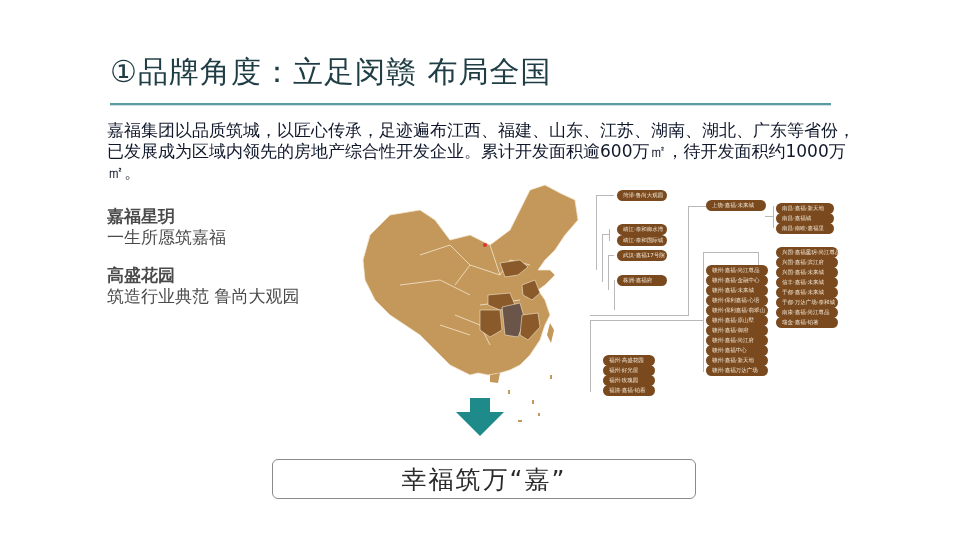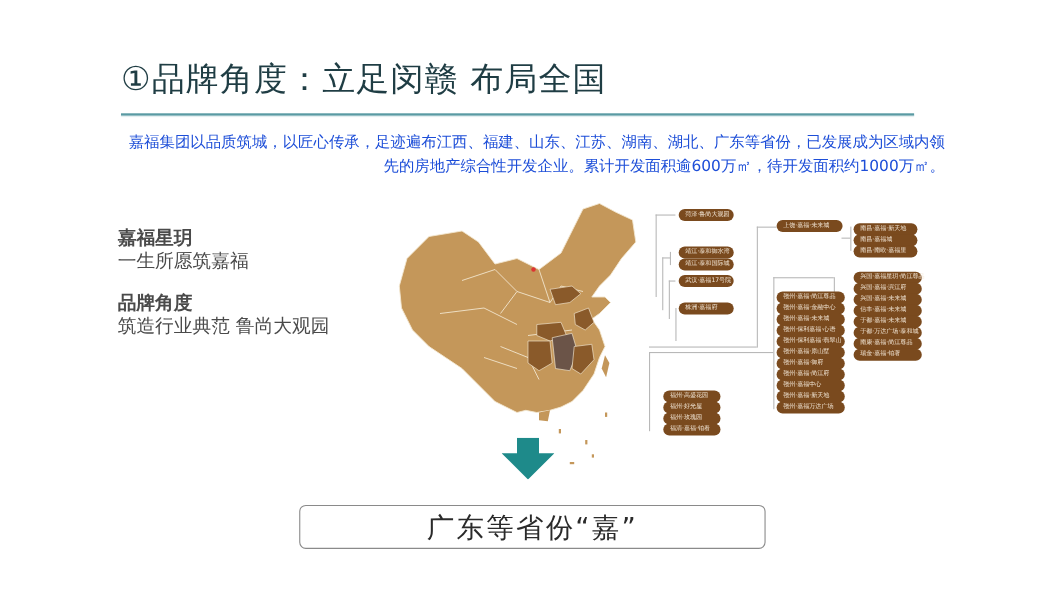--- a/index.html
+++ b/index.html
@@ -7,7 +7,7 @@
          font-family:"DejaVu Sans","Liberation Sans",sans-serif; color:#444; }
   .title { position:absolute; left:110px; top:52px; font-size:30px; color:#1f3d44; letter-spacing:1px; white-space:nowrap; }
   .title-rule { position:absolute; left:110px; top:103px; width:721px; height:2px; background:#5a9aa3; box-shadow:0 1px 1px #c9dfe2; }
-  .intro { position:absolute; left:107px; top:120px; width:752px; font-size:14px; line-height:21px; color:#1d4ed8;text-align:right; }
+  .intro { position:absolute; left:107px; top:120px; width:752px; font-size:17px; line-height:21px; color:#0f172a; }
   .block-title { position:absolute; left:107px; font-size:17px; font-weight:bold; color:#4a4a4a; }
   .block-text { position:absolute; left:107px; font-size:17px; color:#4a4a4a; }
   .map { position:absolute; left:360px; top:175px; width:240px; height:260px; }

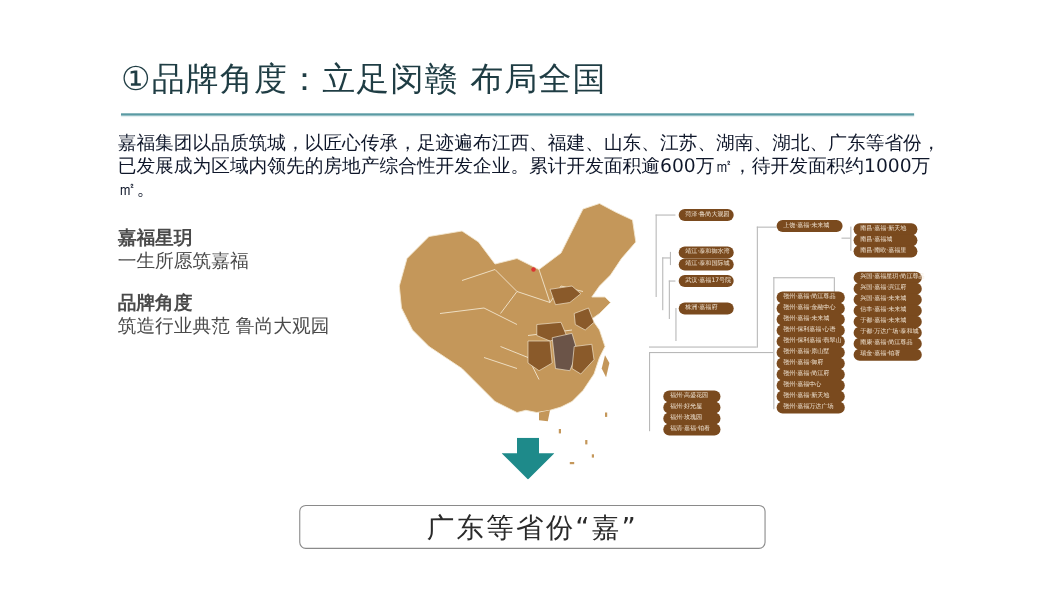--- a/index.html
+++ b/index.html
@@ -30,7 +30,7 @@
 
 <div class="block-title" style="top:205px;">嘉福星玥</div>
 <div class="block-text" style="top:226px;">一生所愿筑嘉福</div>
-<div class="block-title" style="top:264px;">品牌角度</div>
+<div class="block-title" style="top:264px;">高盛花园</div>
 <div class="block-text" style="top:285px;">筑造行业典范 鲁尚大观园</div>
 
 <svg class="map" viewBox="0 0 240 260" xmlns="http://www.w3.org/2000/svg">

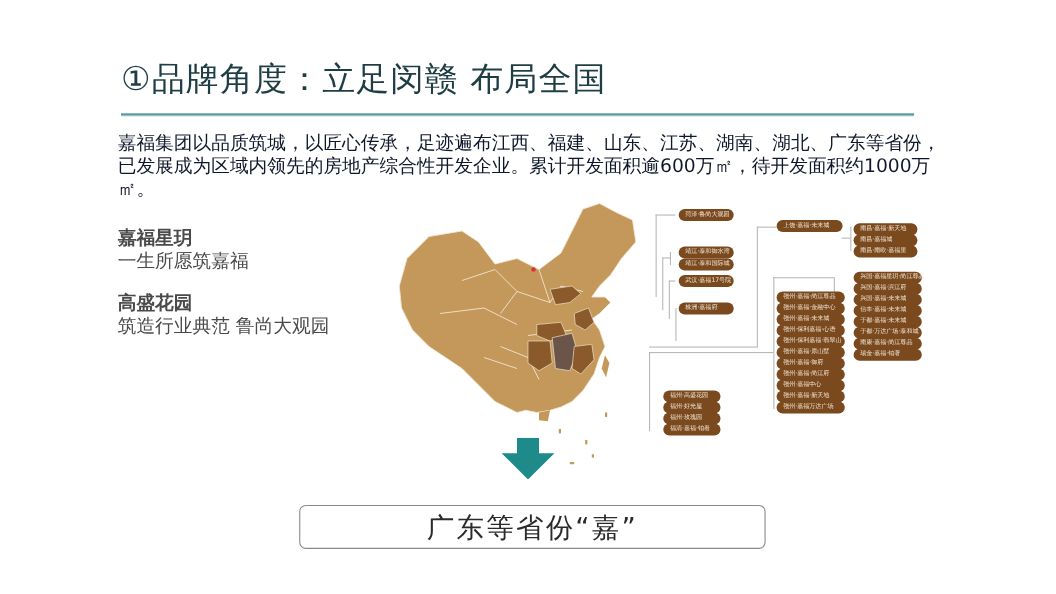--- a/index.html
+++ b/index.html
@@ -115,7 +115,7 @@
 </svg>
 
 <div class="slogan">
-  <span>广东等省份“嘉”</span>
+  <span>幸福筑万“嘉”</span>
 </div>
 
 </body></html>

